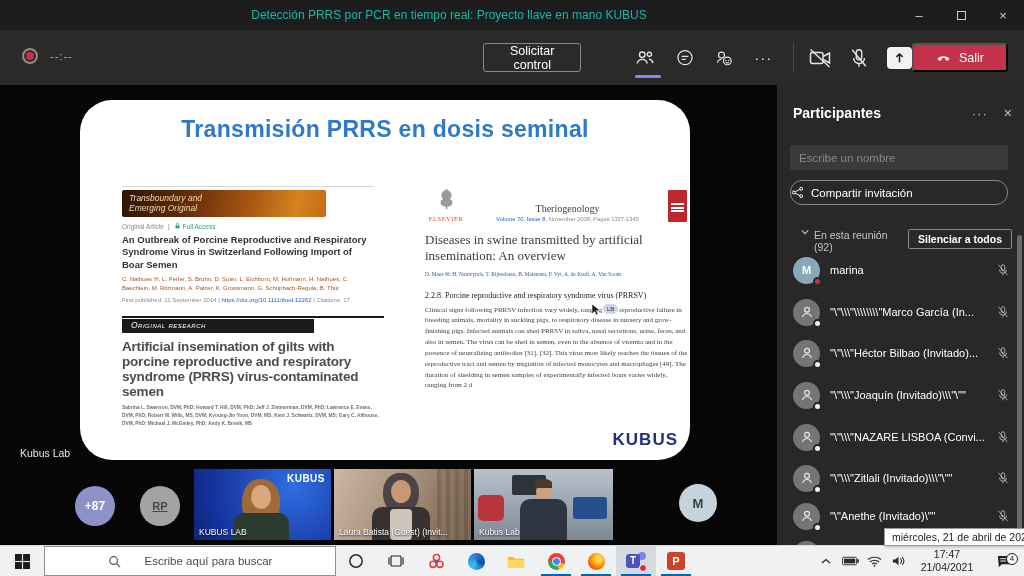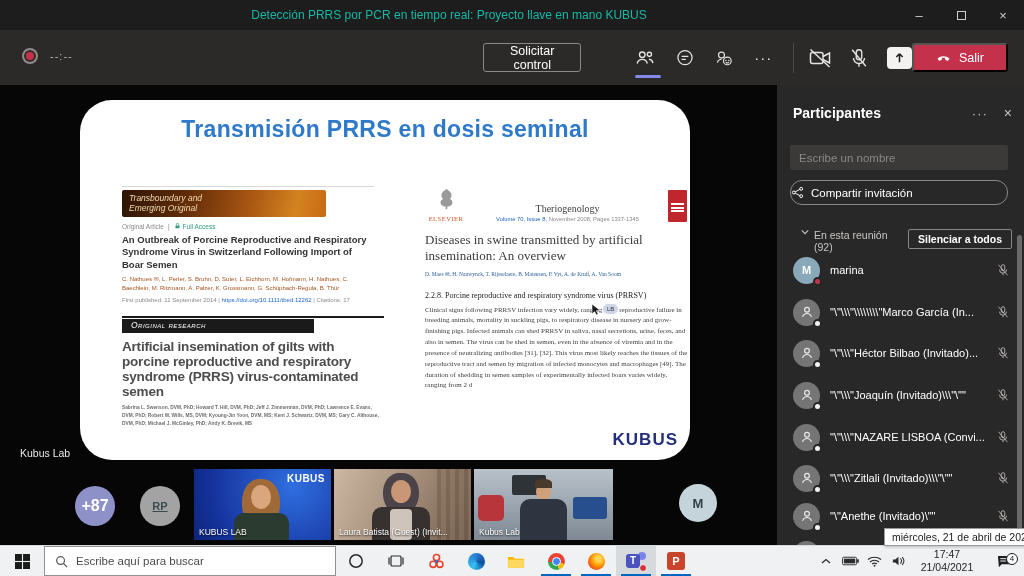--- a/index.html
+++ b/index.html
@@ -99,7 +99,7 @@
   
   .avatar-circle { position:absolute; border-radius:50%; display:flex; align-items:center;
     justify-content:center; font-weight:600; }
-  .av-87 { left:75px; top:401px; width:40px; height:40px; background:#8d91c7; color:#fff; font-size:16px; }
+  .av-87 { left:75px; top:401px; width:40px; height:40px; background:#8d91c7; color:#fff; font-size:12px; }
   .av-rp { left:140px; top:401px; width:40px; height:40px; background:#a3a3a3; color:#3d4a4f; font-size:11px;text-decoration:underline; }
   .av-m  { left:679px; top:399px; width:38px; height:38px; background:#c5d4da; color:#33424a; font-size:13px; }
   .tile { position:absolute; top:384px; height:71px; overflow:hidden; }

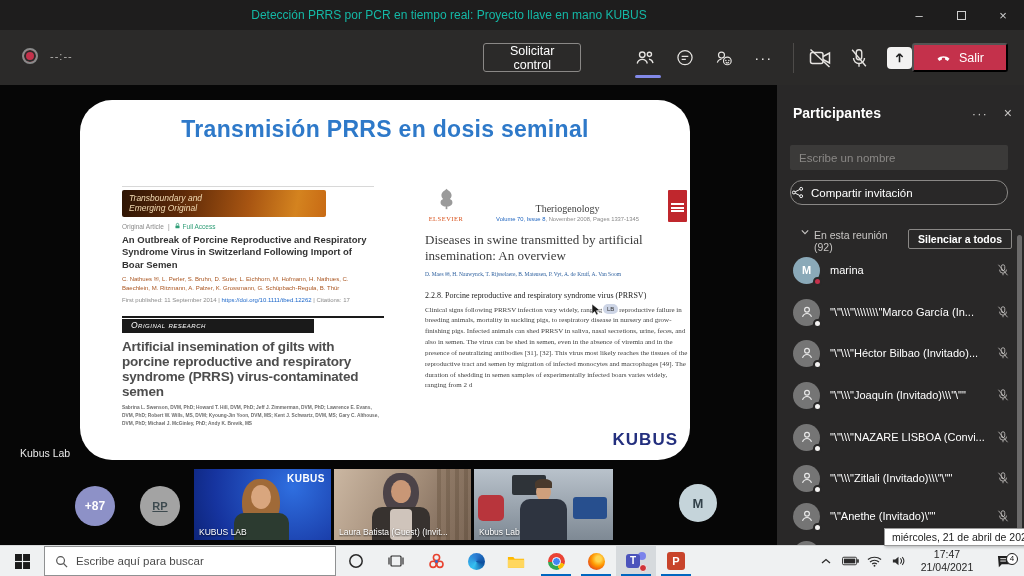--- a/index.html
+++ b/index.html
@@ -158,7 +158,7 @@
   .task-cell { width:40px; display:flex; align-items:center; justify-content:center; position:relative; }
   .task-cell.start { width:44px; }
   .tsearch { width:292px; background:#fff; border:1px solid #8f9192; display:flex;
-    align-items:center; gap:8px; padding:0 10px; }
+    align-items:center; gap:24px; padding:0 10px;justify-content:center; }
   .tsearch span { font-size:11.5px; color:#4a4a4a; }
   .running::after { content:""; position:absolute; bottom:0; left:5px; right:5px; height:2px; background:#0067c0; }
   .teams-active { background:#d6dadd; }

